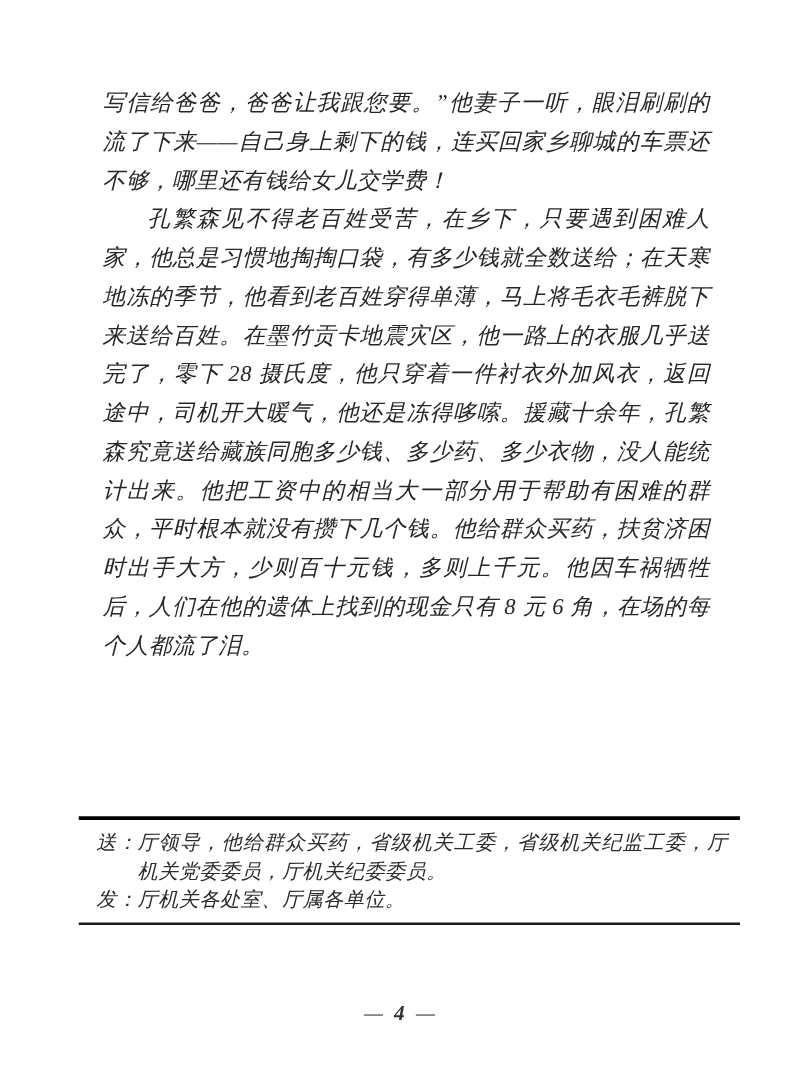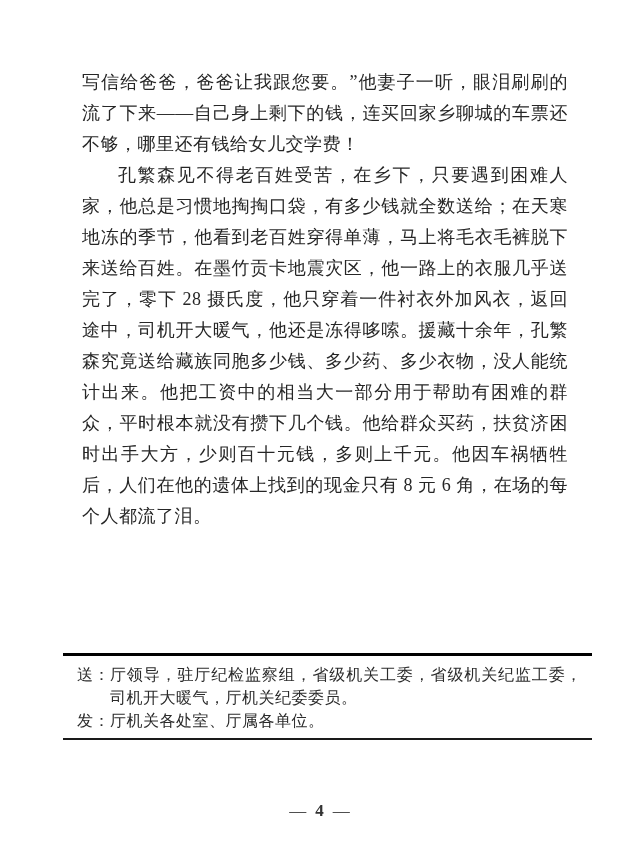--- a/index.html
+++ b/index.html
@@ -15,6 +15,7 @@
     overflow: hidden;
     font-family: "Liberation Serif", "DejaVu Serif", serif;
     color: #262626;
+    font-style: italic;
   }
   .body-text {
     position: absolute;

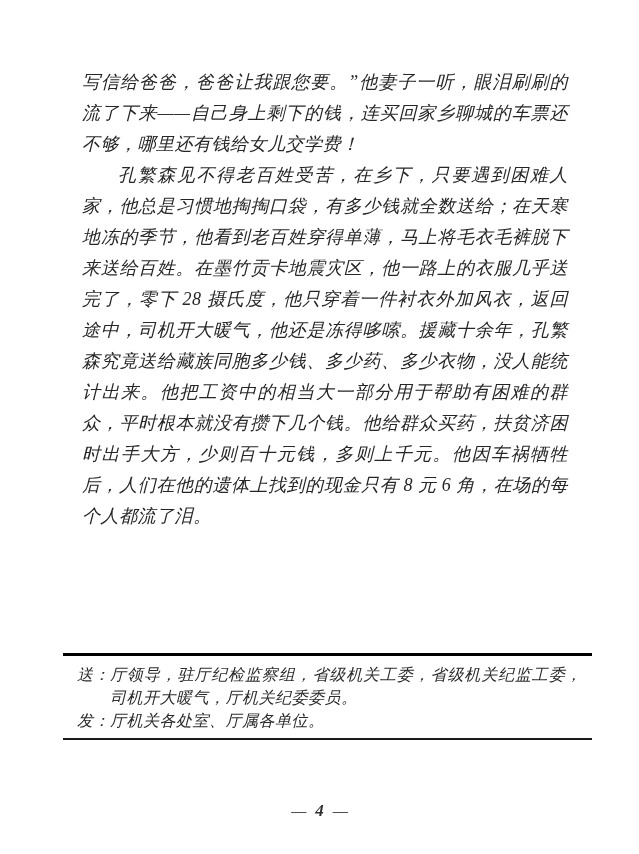--- a/index.html
+++ b/index.html
@@ -91,7 +91,7 @@
   <div class="distribution">
     <div class="dist-entry">
       <span class="dist-label">送：</span>
-      <span class="dist-text">厅领导，驻厅纪检监察组，省级机关工委，省级机关纪监工委，司机开大暖气，厅机关纪委委员。</span>
+      <span class="dist-text">厅领导，他给群众买药，省级机关工委，省级机关纪监工委，厅机关党委委员，厅机关纪委委员。</span>
     </div>
     <div class="dist-entry">
       <span class="dist-label">发：</span>

